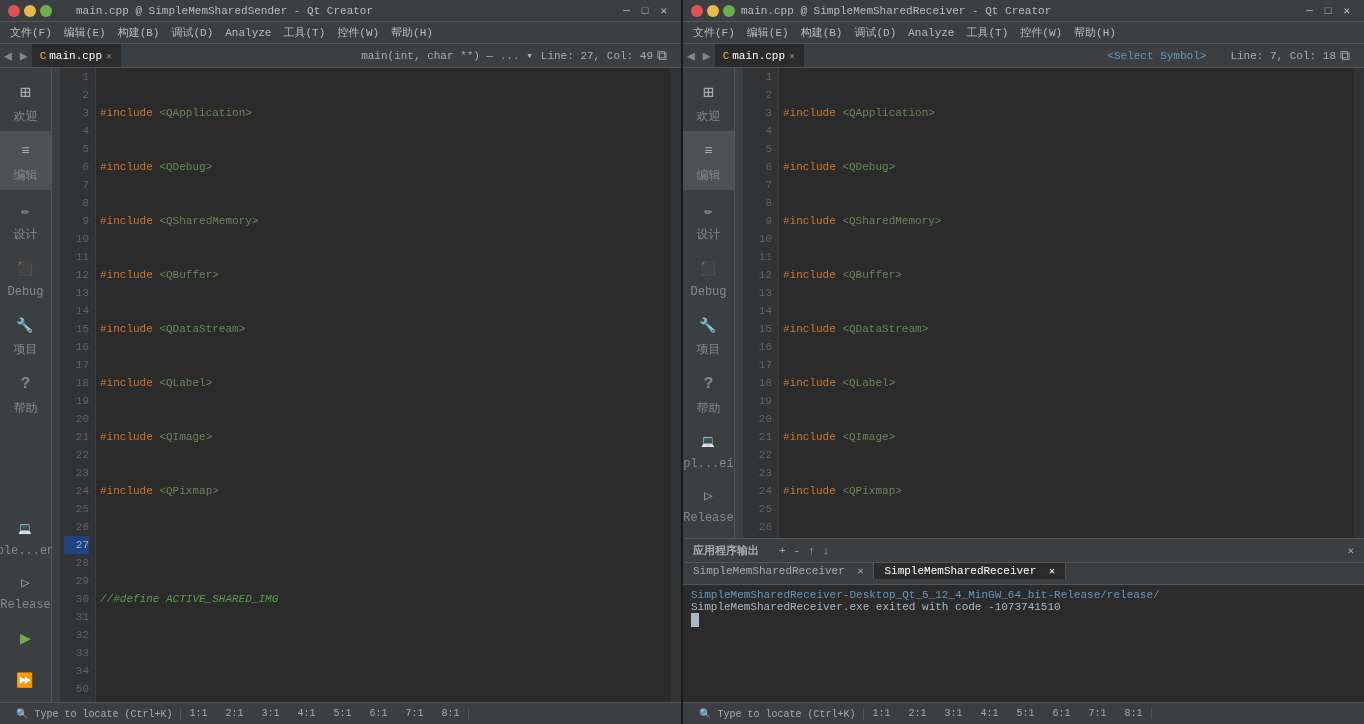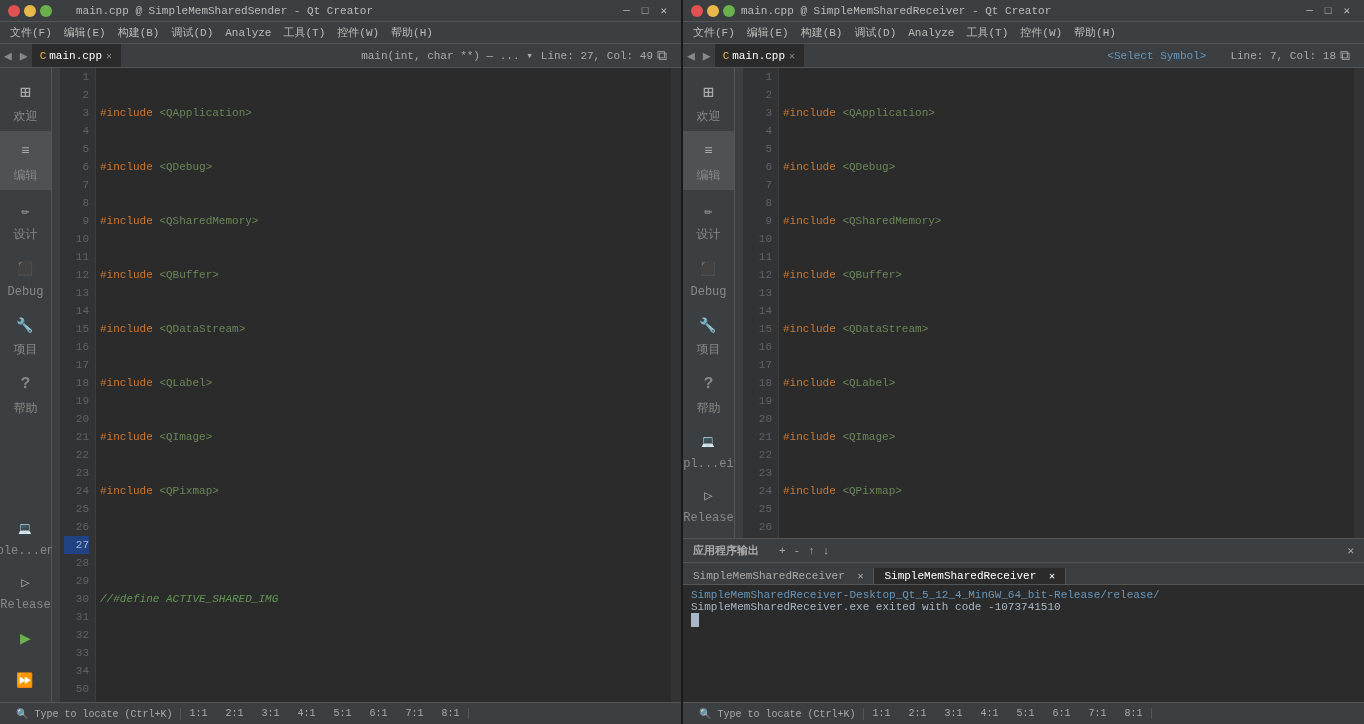--- a/index.html
+++ b/index.html
@@ -184,7 +184,7 @@
     .output-tabs {
       background: #3c3f41;
       display: flex;
-      align-items: flex-end;
+      align-items: flex-start;
       height: 22px;
       border-bottom: 1px solid #555;
     }

